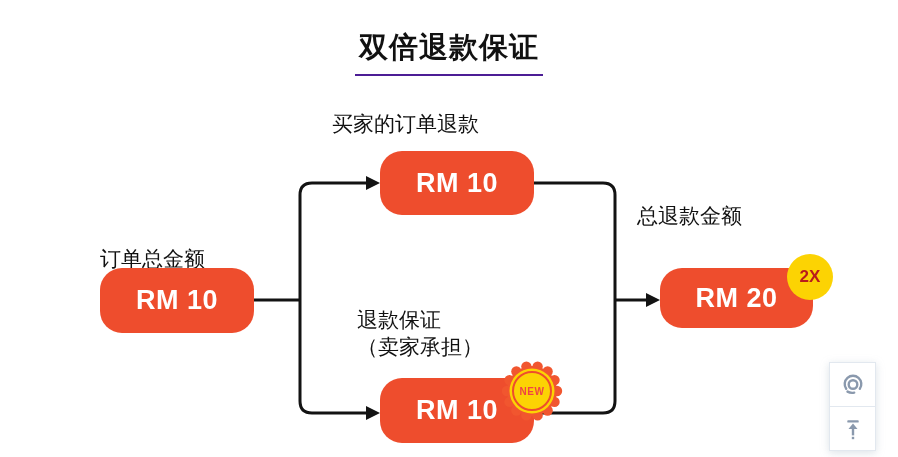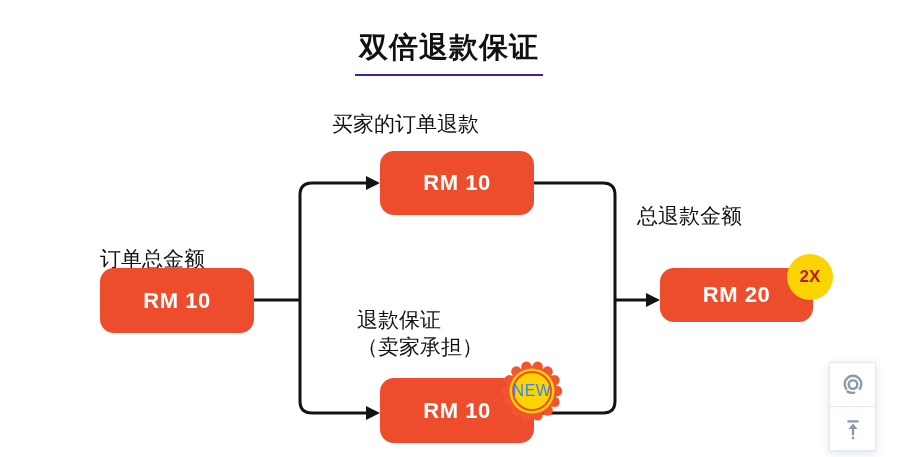--- a/index.html
+++ b/index.html
@@ -43,10 +43,10 @@
   .amount-box {
     position: absolute;
     background: #EE4D2D;
-    border-radius: 14px;
+    border-radius: 22px;
     color: #ffffff;
     font-weight: 700;
-    font-size: 22px;
+    font-size: 27px;
     display: flex;
     align-items: center;
     justify-content: center;

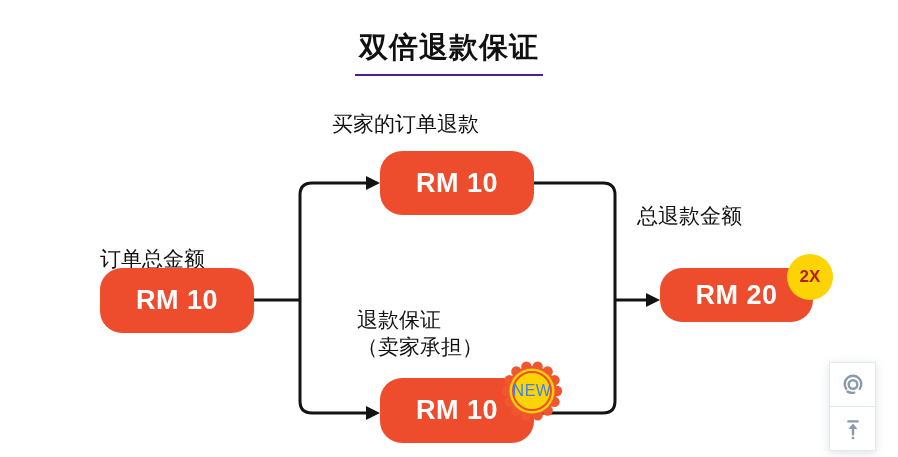--- a/index.html
+++ b/index.html
@@ -56,7 +56,7 @@
   .box-source { left: 100px; top: 268px; width: 154px; height: 65px; }
   .box-buyer  { left: 380px; top: 151px; width: 154px; height: 64px; }
   .box-guarantee { left: 380px; top: 378px; width: 154px; height: 65px; }
-  .box-total  { left: 660px; top: 268px; width: 153px; height: 54px; }
+  .box-total  { left: 660px; top: 268px; width: 153px; height: 60px; }
 
   .label-source { left: 100px; top: 245px; width: 154px; }
   .label-buyer  { left: 332px; top: 110px; width: 250px; }

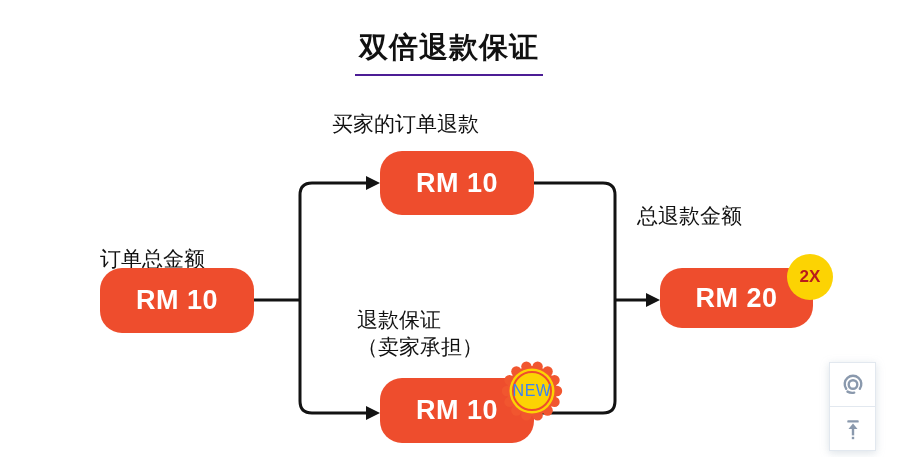--- a/index.html
+++ b/index.html
@@ -76,9 +76,9 @@
     display: flex;
     align-items: center;
     justify-content: center;
-    font-size: 16px;
-    font-weight: 400;
-    color: #3b82f6;
+    font-size: 10px;
+    font-weight: 700;
+    color: #ef4444;
     letter-spacing: 0.5px;
   }
   .badge-2x {

